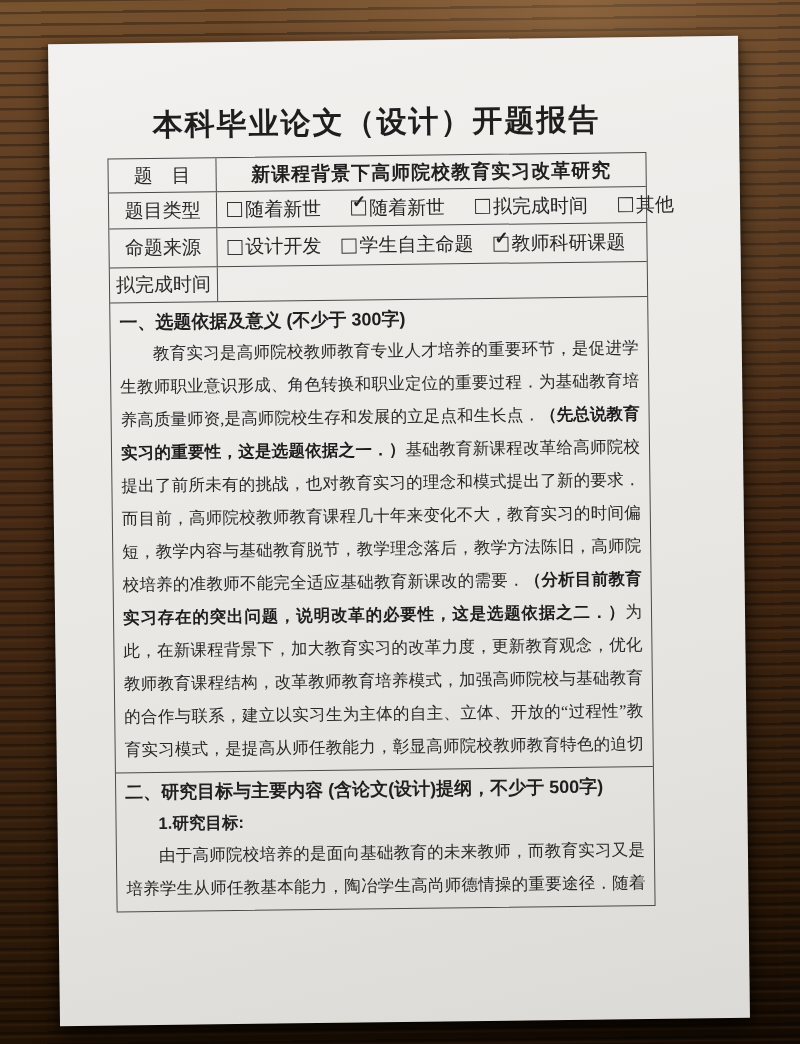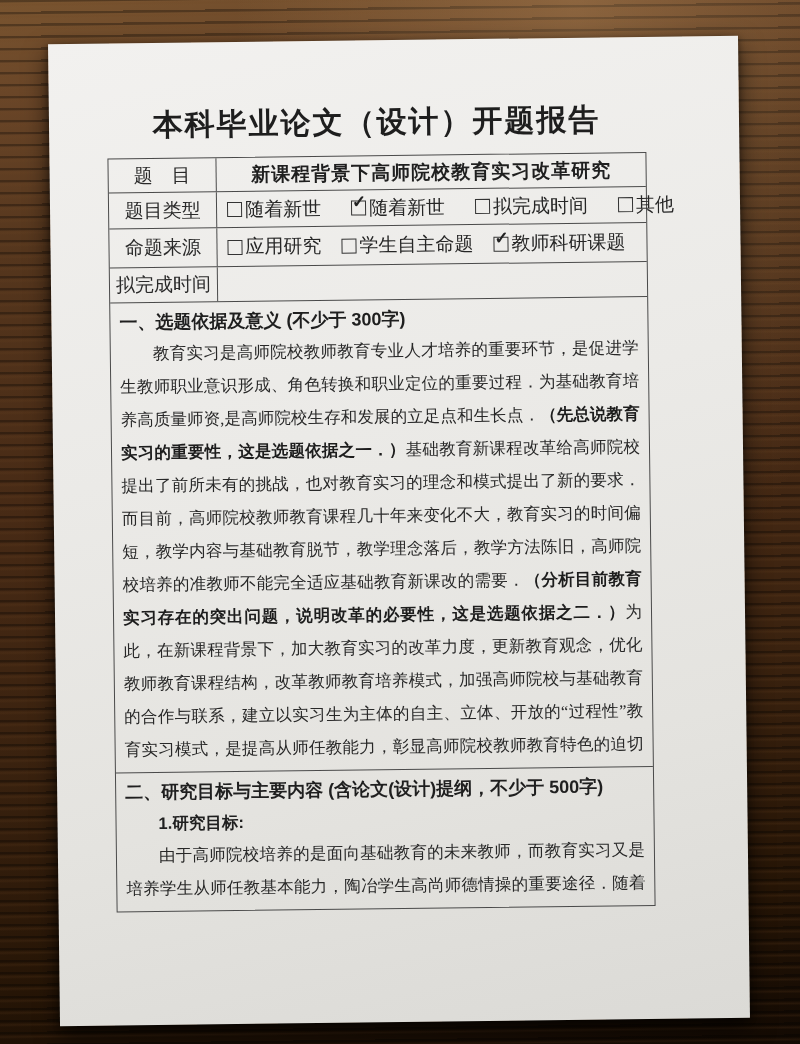--- a/index.html
+++ b/index.html
@@ -122,7 +122,7 @@
           <div class="cell value-cell opts gap-narrow">
               <span class="opt">
                 <span class="cbox"></span>
-                <span>应用研究</span>
+                <span>设计开发</span>
               </span>
               <span class="opt">
                 <span class="cbox"></span>

